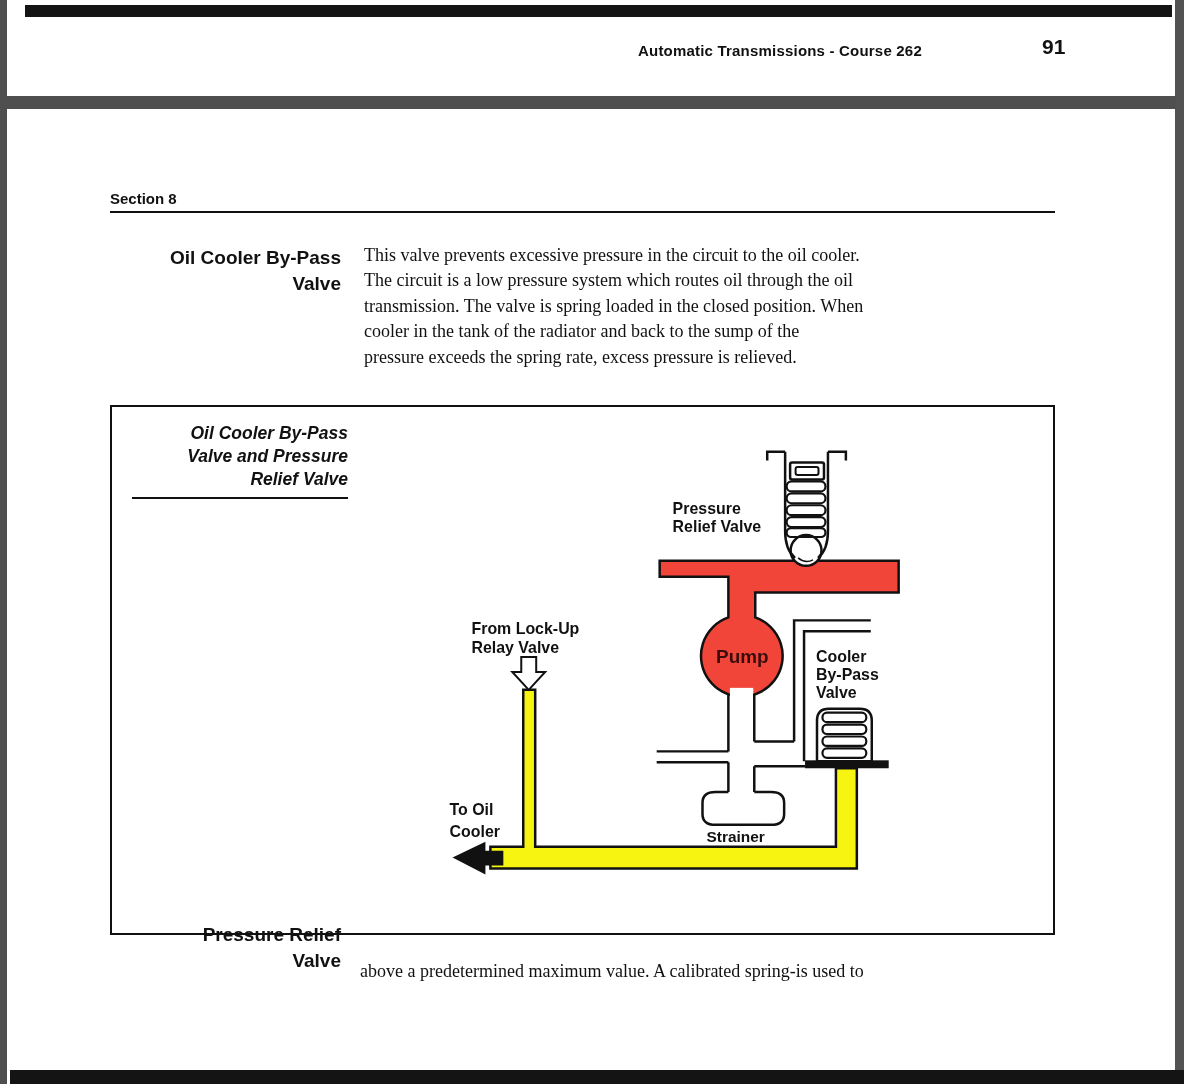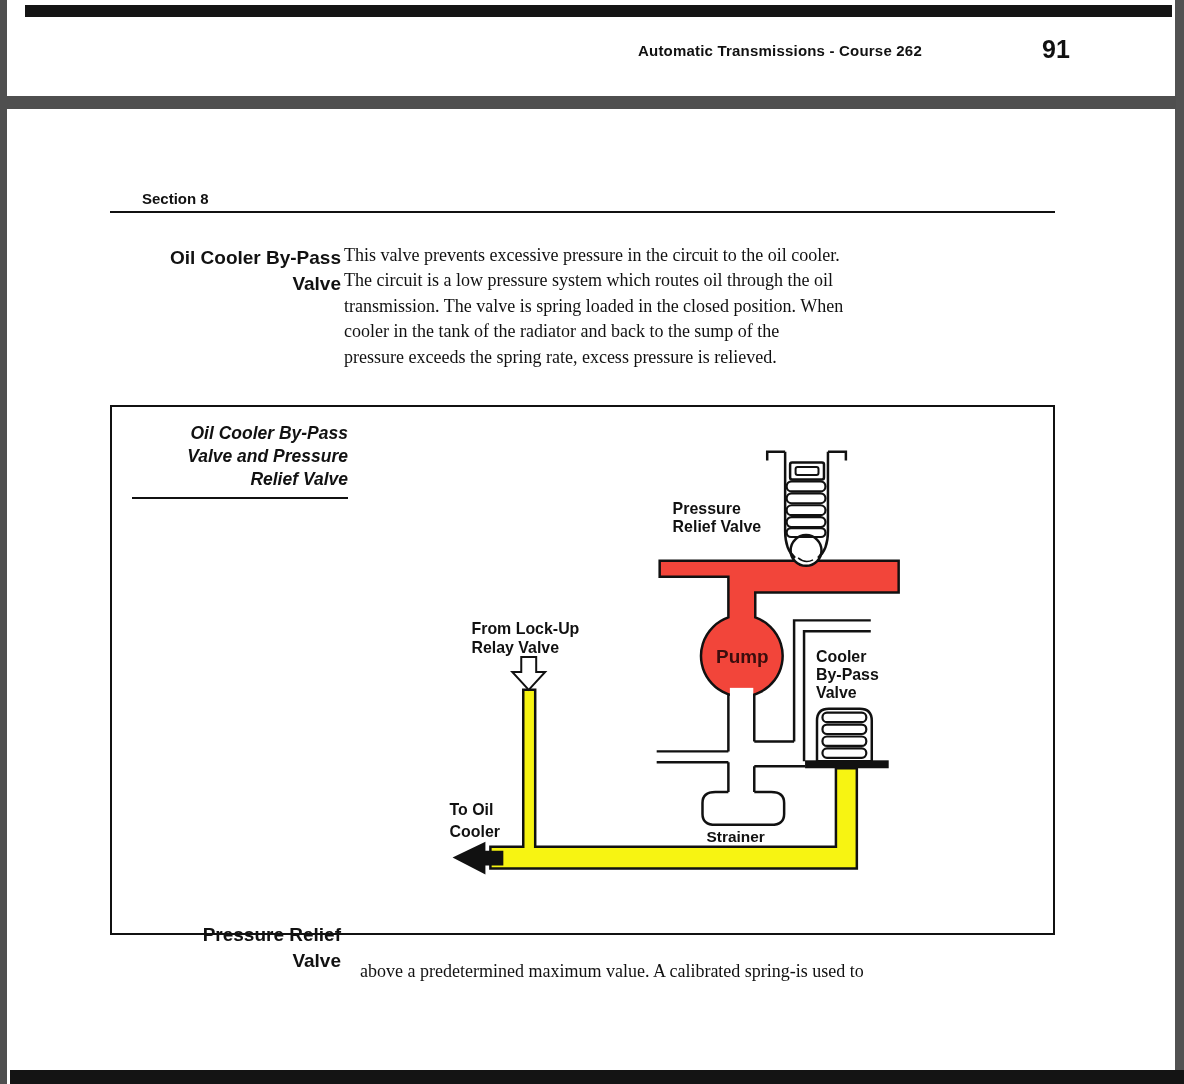--- a/index.html
+++ b/index.html
@@ -14,7 +14,7 @@
   .bar-bottom{left:10px;top:1070px;width:1174px;height:14px;background:#141414;}
   
   .hdr-title{left:638px;top:42px;font-size:15px;font-weight:bold;letter-spacing:.2px;}
-  .hdr-page{left:1042px;top:35px;font-size:25px;font-weight:bold;}
+  .hdr-page{left:1042px;top:35px;font-size:21px;font-weight:bold;}
   
   .section-label{left:110px;top:190px;font-size:15px;font-weight:bold;margin-left:32px;}
   .section-rule{left:110px;top:211px;width:945px;height:2px;background:#111;}

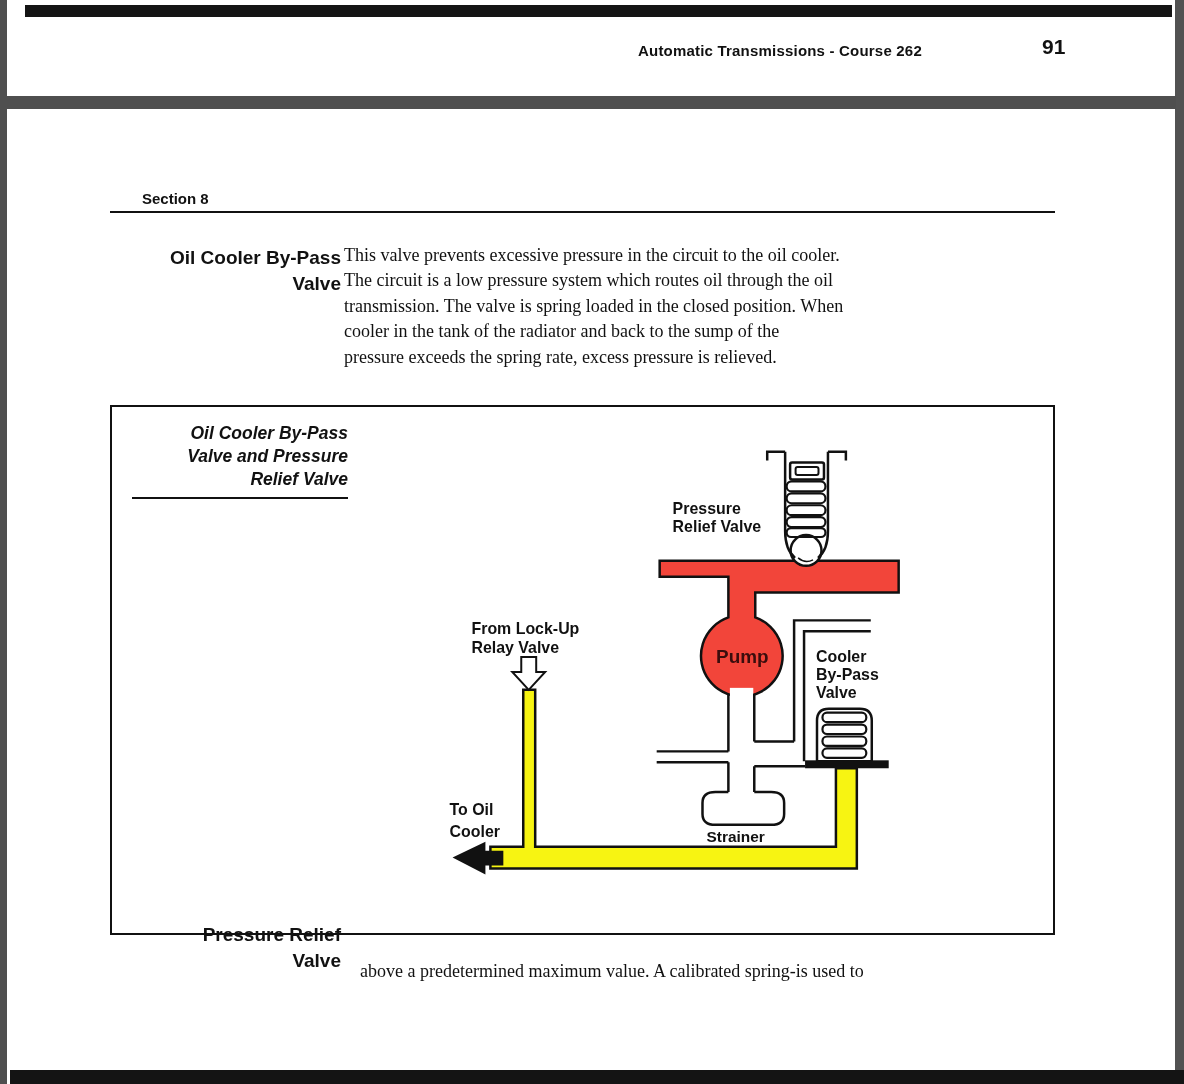--- a/index.html
+++ b/index.html
@@ -16,7 +16,7 @@
   .hdr-title{left:638px;top:42px;font-size:15px;font-weight:bold;letter-spacing:.2px;}
   .hdr-page{left:1042px;top:35px;font-size:21px;font-weight:bold;}
   
-  .section-label{left:110px;top:190px;font-size:15px;font-weight:bold;margin-left:32px;}
+  .section-label{left:110px;top:190px;font-size:15px;font-weight:bold;}
   .section-rule{left:110px;top:211px;width:945px;height:2px;background:#111;}
   
   .blk-head{width:208px;text-align:right;font-size:19px;font-weight:bold;line-height:26px;}

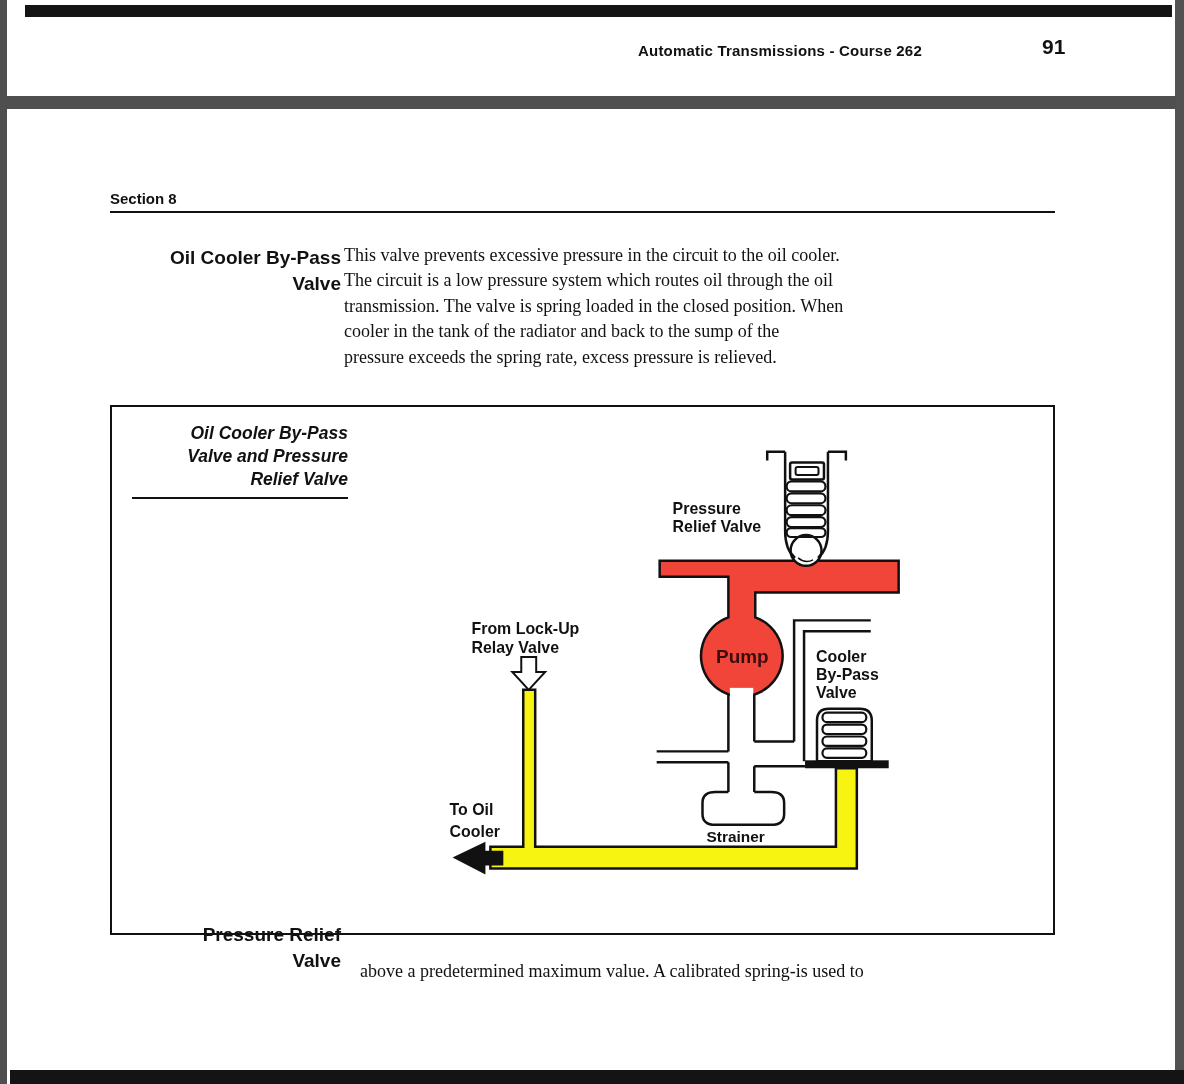--- a/index.html
+++ b/index.html
@@ -23,7 +23,7 @@
   .blk1-head{left:133px;top:245px;}
   .blk2-head{left:133px;top:922px;}
   .body-text{font-family:"Liberation Serif",serif;font-size:18px;line-height:25.4px;white-space:nowrap;}
-  .blk1-body{left:344px;top:243px;}
+  .blk1-body{left:364px;top:243px;}
   .blk2-body{left:360px;top:959px;}
   
   .fig-box{left:110px;top:405px;width:941px;height:526px;border:2px solid #111;background:#fff;}

